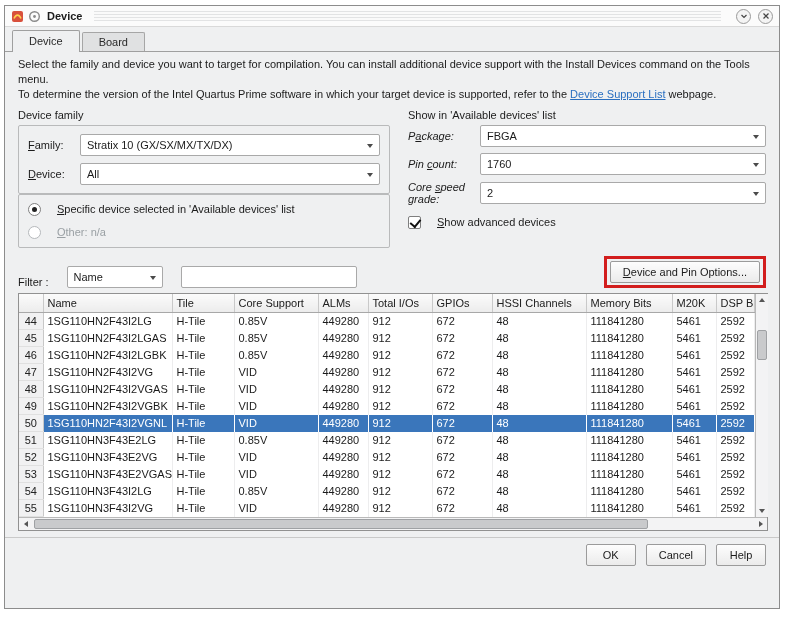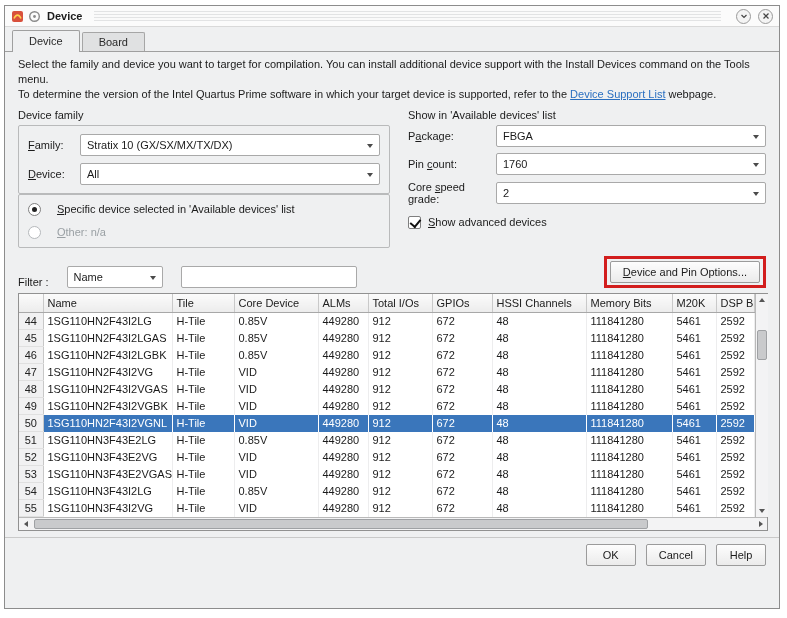--- a/index.html
+++ b/index.html
@@ -75,7 +75,7 @@
   .form-row:last-child { margin-bottom: 0; }
   .form-row > label { flex: none; width: 52px; }
   .col-right .form-row { margin-bottom: 6px; }
-  .col-right .form-row > label { width: 88px; }
+  .col-right .form-row > label { width: 72px; font-style: italic; }
 
   .combo {
     flex: 1; height: 22px; background: #fff;

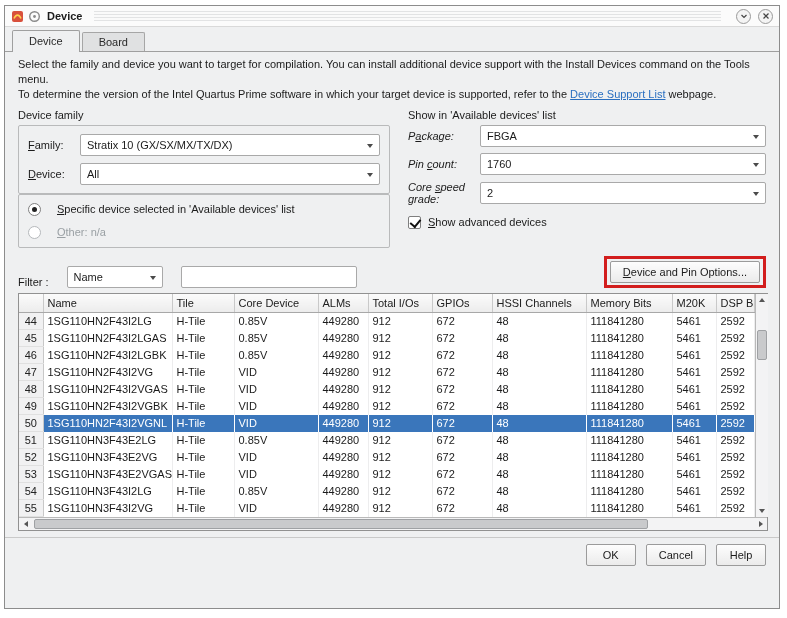--- a/index.html
+++ b/index.html
@@ -101,7 +101,7 @@
   .radio-row.disabled { color: #9aa0a4; }
   .radio-row.disabled .radio { border-color: #b6b9bc; }
 
-  .check-row { display: flex; align-items: center; gap: 7px; margin-top: 11px; }
+  .check-row { display: flex; align-items: center; gap: 16px; margin-top: 11px; }
   .checkbox {
     flex: none; width: 13px; height: 13px; background: #fff;
     border: 1px solid #7f7f7f; border-radius: 2px; position: relative;

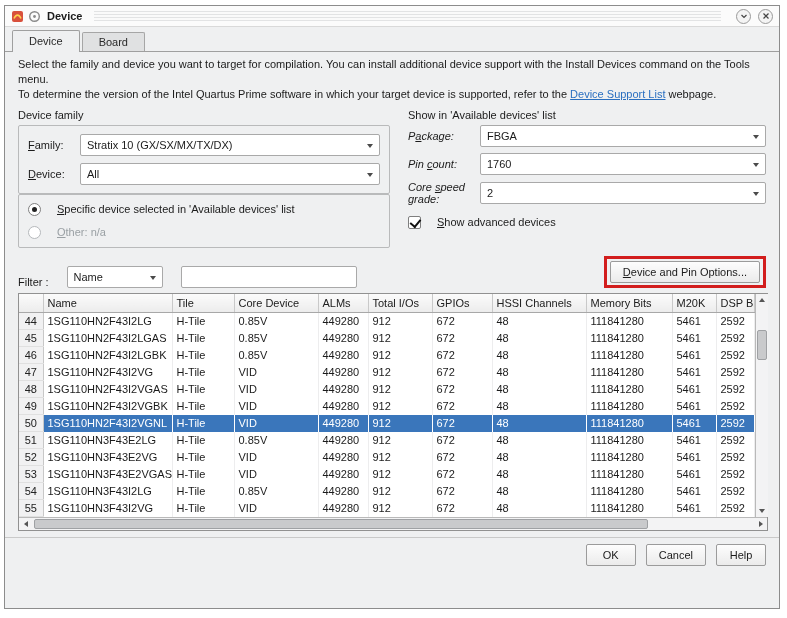--- a/index.html
+++ b/index.html
@@ -324,7 +324,7 @@
               <th class="gutter-h"></th>
             <th>Name</th>
                 <th>Tile</th>
-                <th>Core Device</th>
+                <th>Core Support</th>
                 <th>ALMs</th>
                 <th>Total I/Os</th>
                 <th>GPIOs</th>

